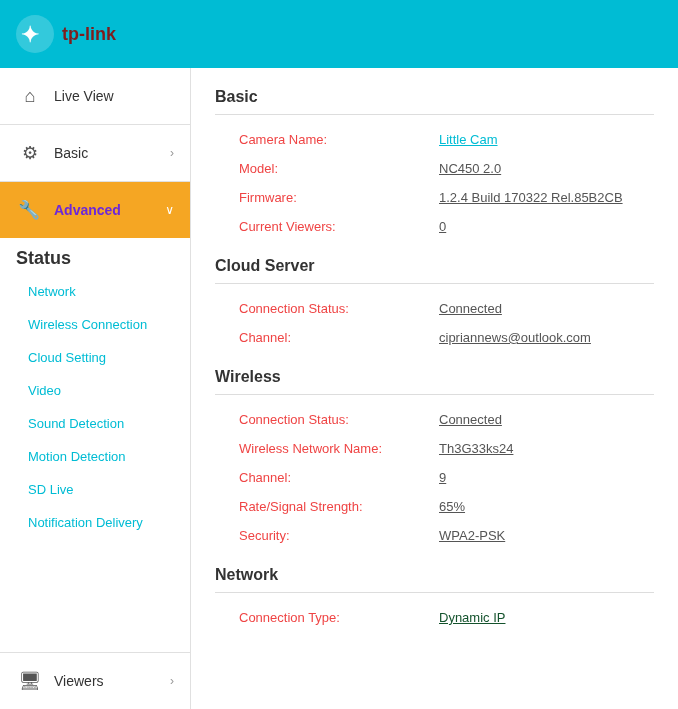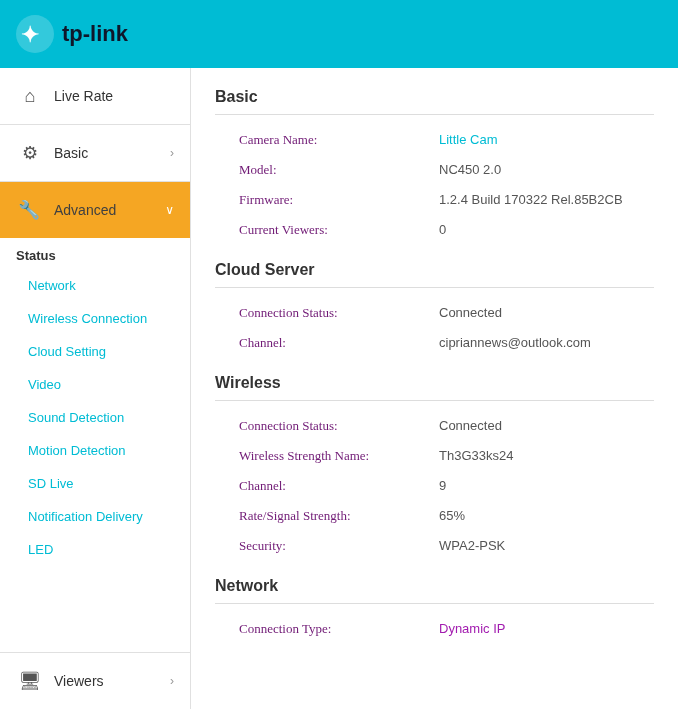--- a/index.html
+++ b/index.html
@@ -166,7 +166,7 @@
       <circle cx="19" cy="19" r="19" fill="white" opacity="0.2"></circle>
       <text x="5" y="27" font-size="22" font-weight="bold" fill="white" font-family="Arial">✦</text>
     </svg>
-    <span style="color:#0f172a;font-size:22px;font-weight:bold;">tp-link</span>
+    <span style="color:#7f1d1d;font-size:18px;font-weight:bold;">tp-link</span>
   </div>
 </div>
 

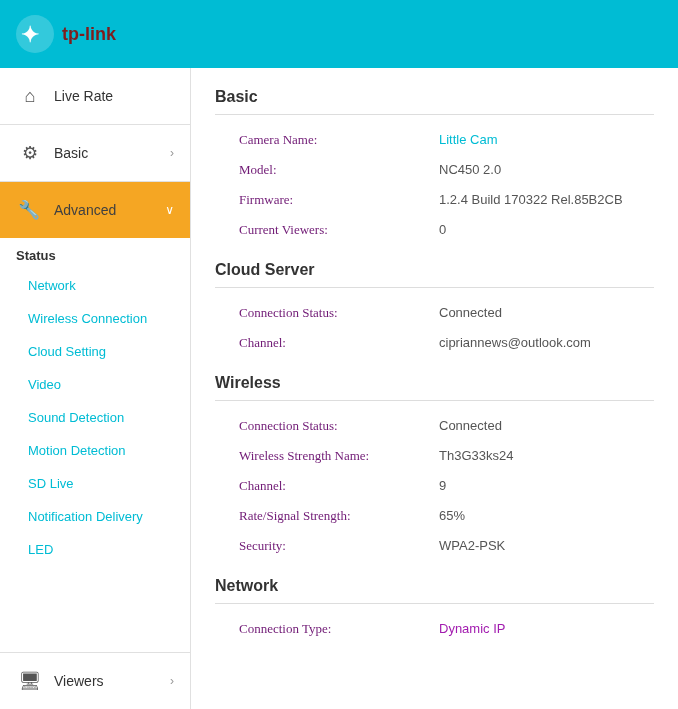--- a/index.html
+++ b/index.html
@@ -176,7 +176,7 @@
 
     <div class="sidebar-item nav-live-view">
       <span class="item-icon">⌂</span>
-      <span class="item-label">Live Rate</span>
+      <span class="item-label">Live View</span>
     </div>
 
     <div class="sidebar-item nav-basic">

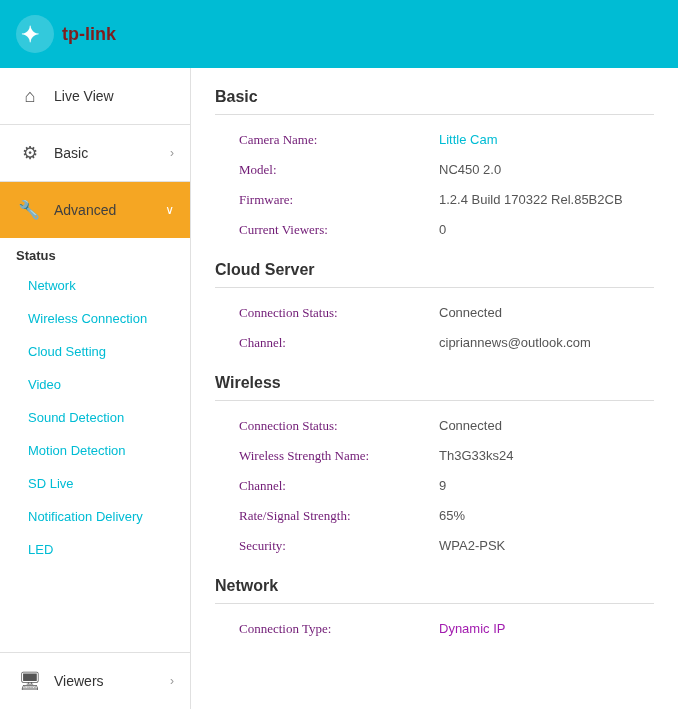--- a/index.html
+++ b/index.html
@@ -144,10 +144,9 @@
       vertical-align: top;
     }
     .info-table td:first-child {
-      color: #701a75;
+      color: #ef4444;
       width: 200px;
       white-space: nowrap;
-      font-family: Liberation Serif, serif;
     }
     .info-table td:last-child {
       color: #555;

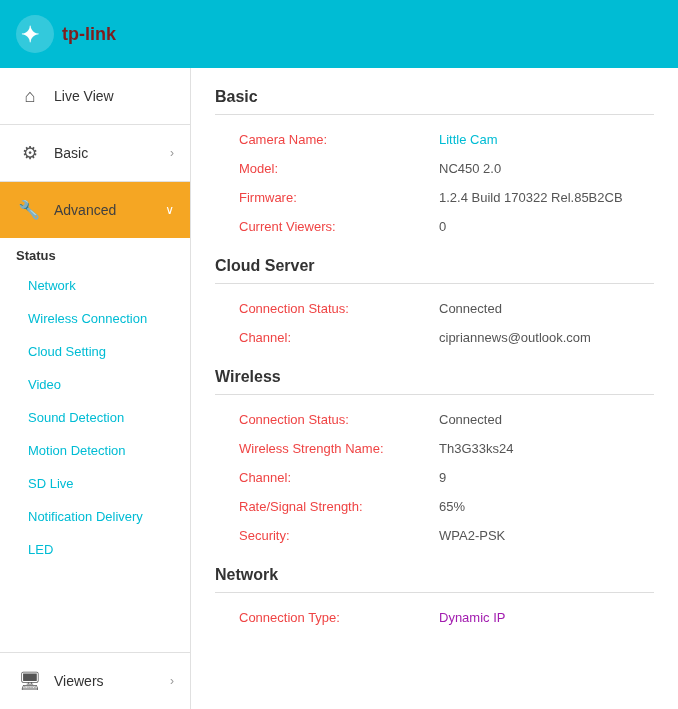--- a/index.html
+++ b/index.html
@@ -150,6 +150,7 @@
     }
     .info-table td:last-child {
       color: #555;
+      text-decoration: underline;
     }
 
     .section-block {

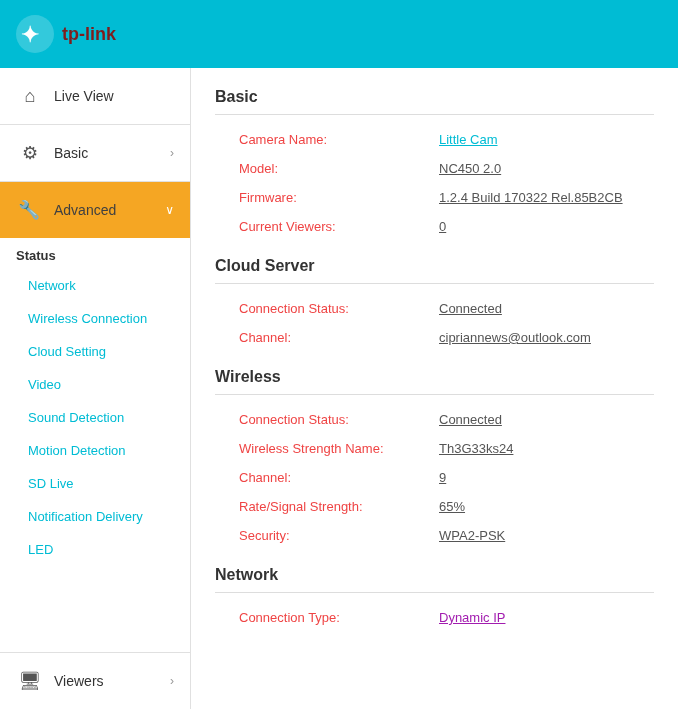--- a/index.html
+++ b/index.html
@@ -84,7 +84,7 @@
       border-bottom: none;
     }
     .nav-advanced .item-icon { color: #fff; }
-    .nav-advanced .item-label { color: #404040; font-weight: normal; }
+    .nav-advanced .item-label { color: #6d28d9; font-weight: bold; }
     .nav-advanced .chevron { color: #fff; }
 
     

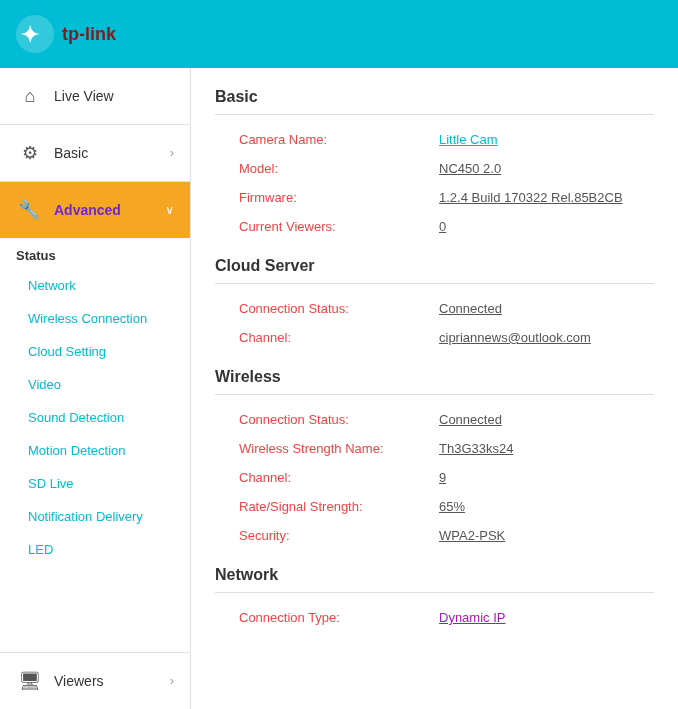--- a/index.html
+++ b/index.html
@@ -94,7 +94,7 @@
     .sub-section-header {
       padding: 10px 16px 6px 16px;
       font-weight: bold;
-      font-size: 13px;
+      font-size: 18px;
       color: #333;
     }
     .sub-item {

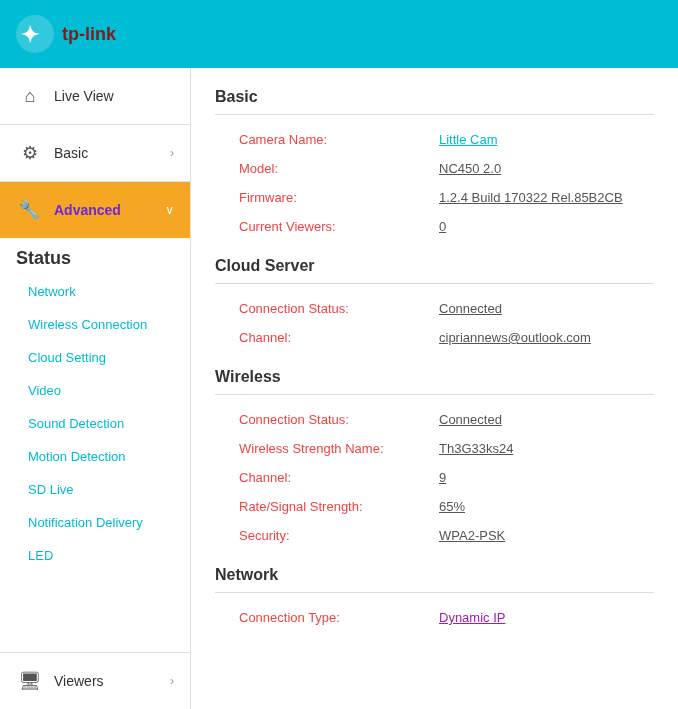--- a/index.html
+++ b/index.html
@@ -266,7 +266,7 @@
           <td>Connected</td>
         </tr>
         <tr>
-          <td>Wireless Strength Name:</td>
+          <td>Wireless Network Name:</td>
           <td>Th3G33ks24</td>
         </tr>
         <tr>

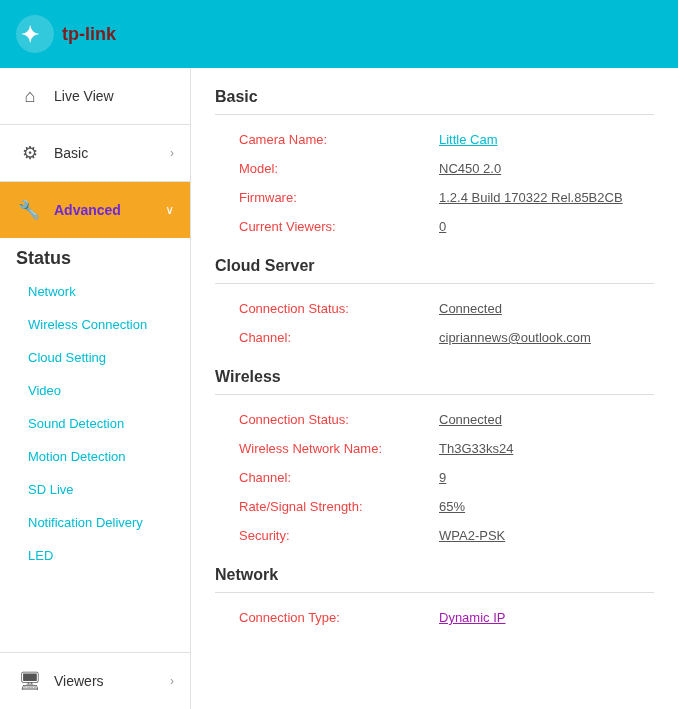--- a/index.html
+++ b/index.html
@@ -202,7 +202,6 @@
       <div class="sub-item">Motion Detection</div>
       <div class="sub-item">SD Live</div>
       <div class="sub-item">Notification Delivery</div>
-      <div class="sub-item">LED</div>
     </div>
 
     <div class="sidebar-item nav-system" style="margin-top:auto;">

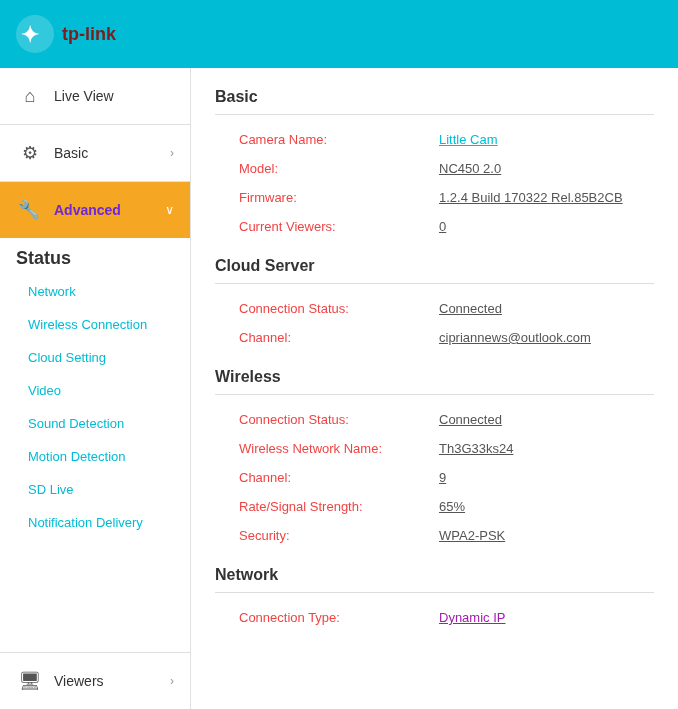--- a/index.html
+++ b/index.html
@@ -291,7 +291,7 @@
         <tbody>
             <tr>
           <td>Connection Type:</td>
-          <td style="color:#a21caf;">Dynamic IP</td>
+          <td style="color:#14532d;">Dynamic IP</td>
         </tr>
       </tbody>
         </table>

